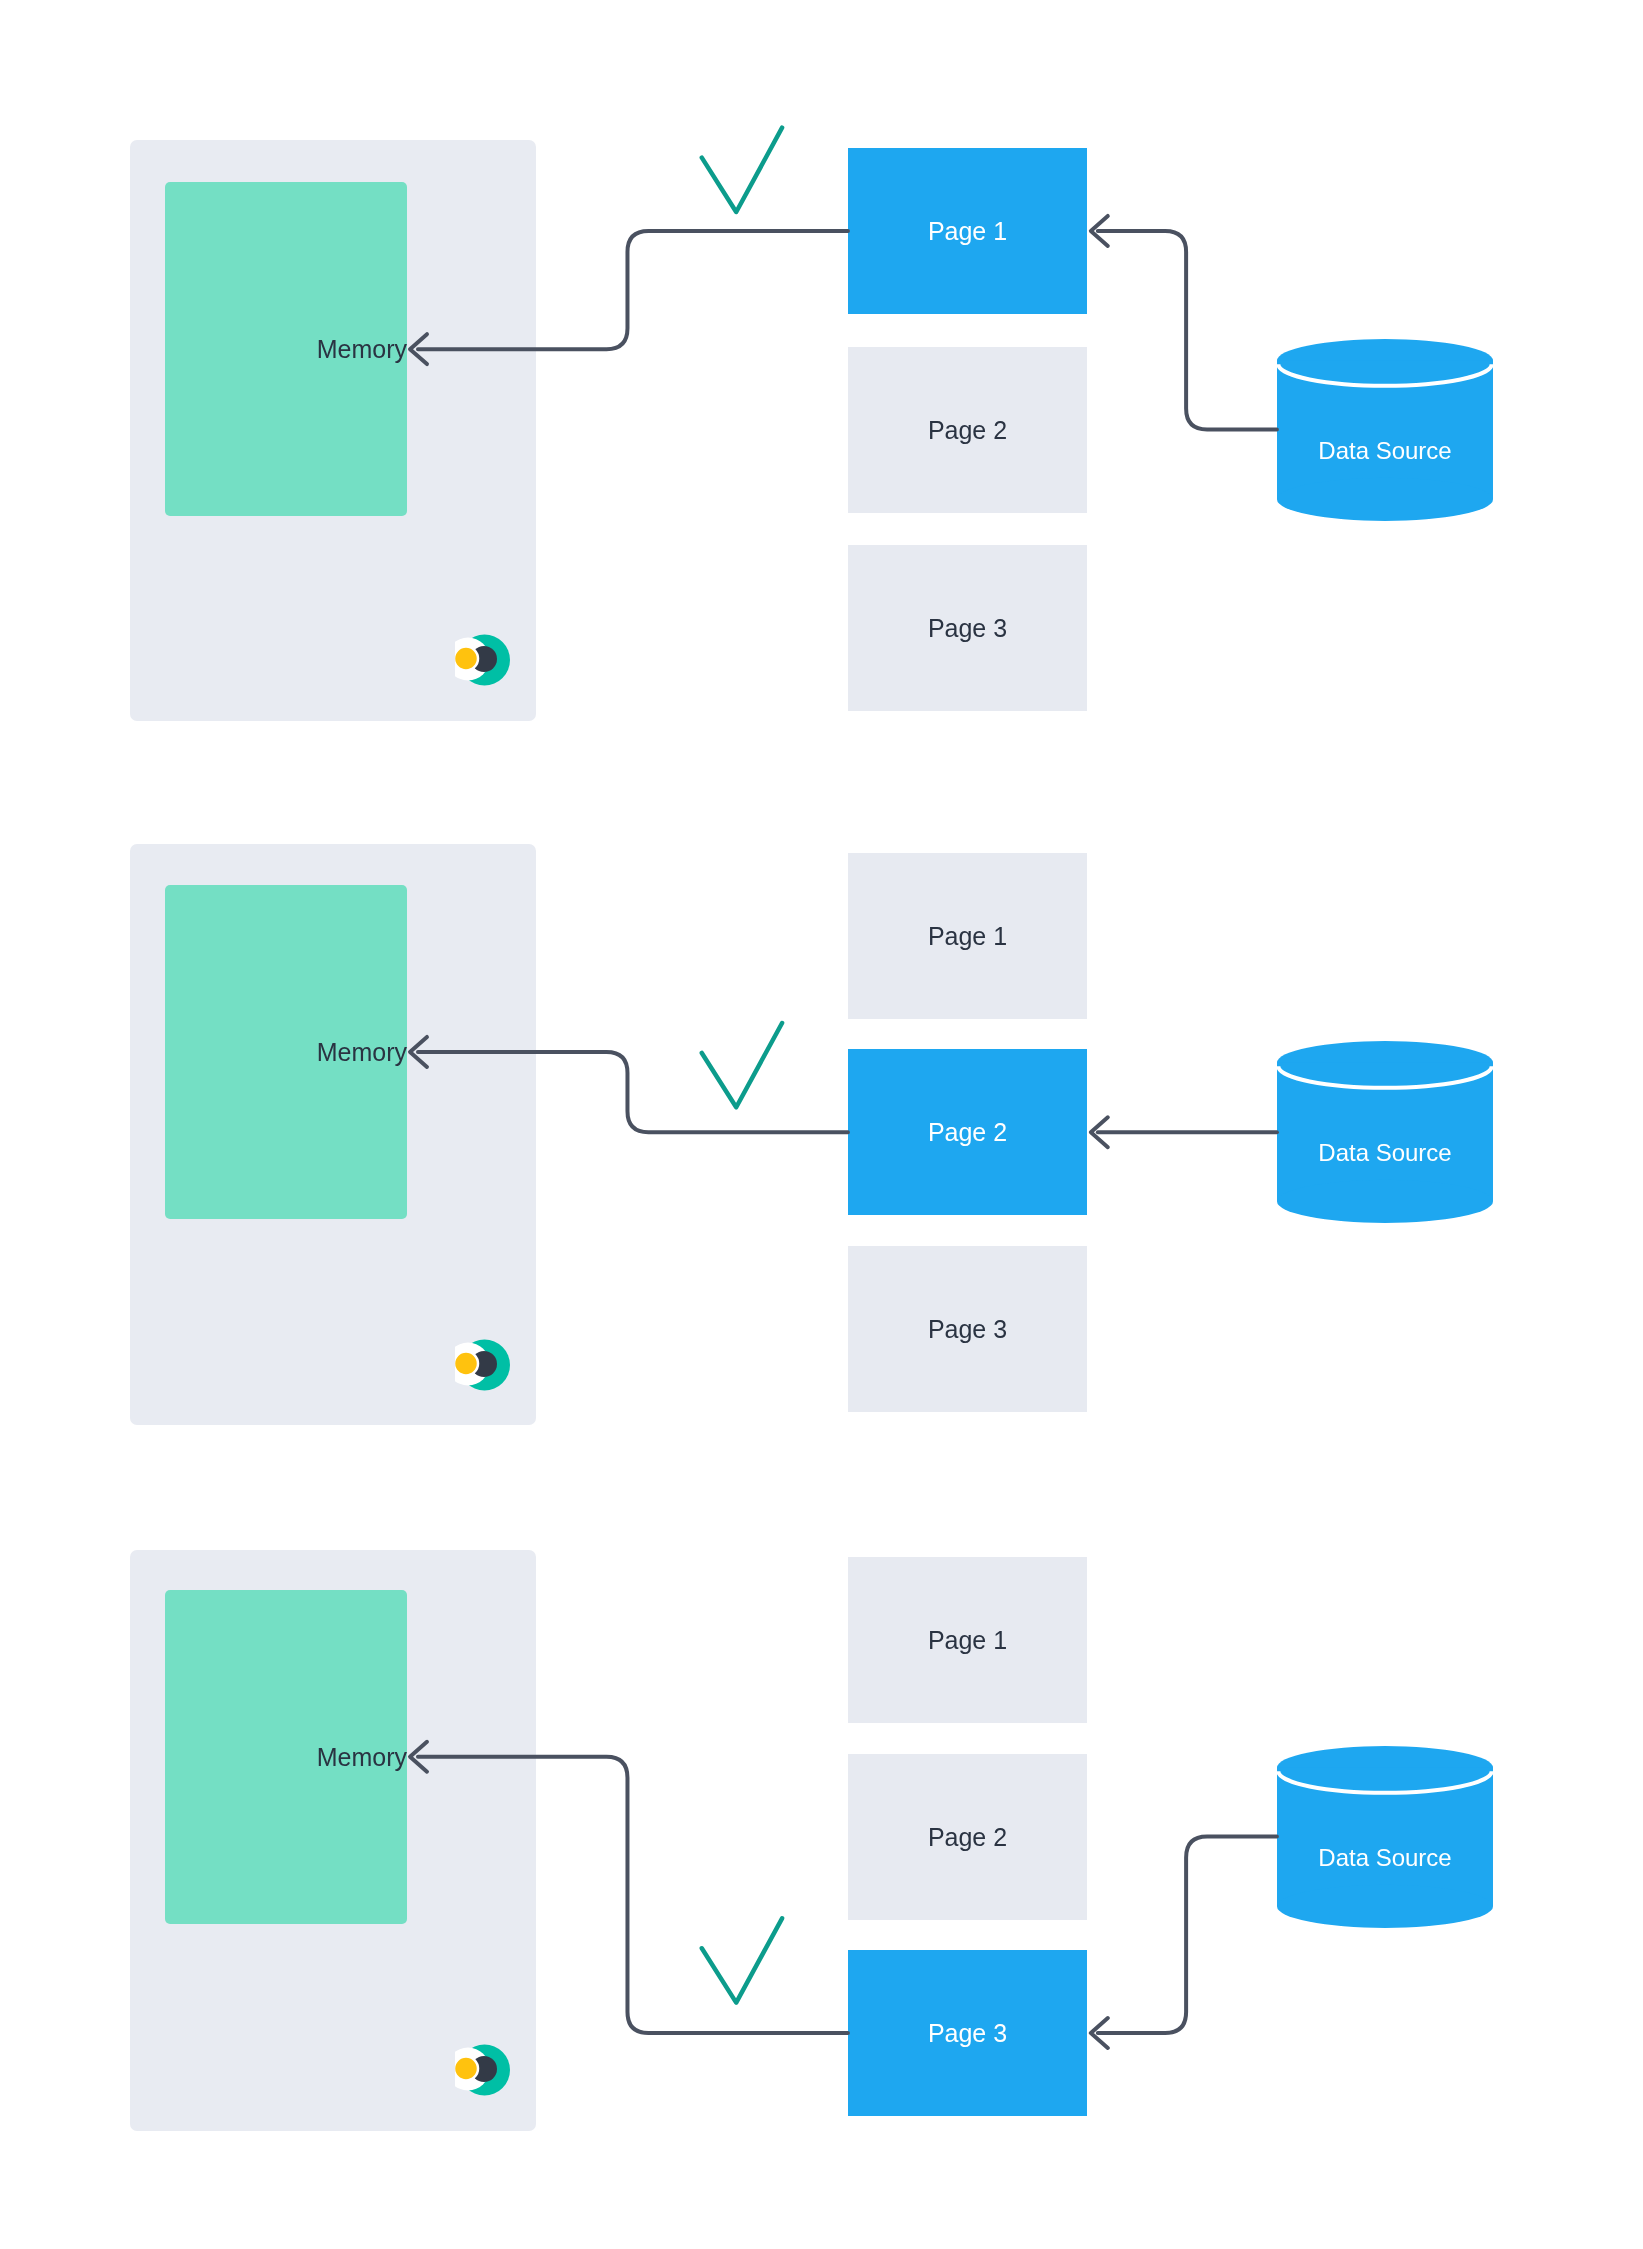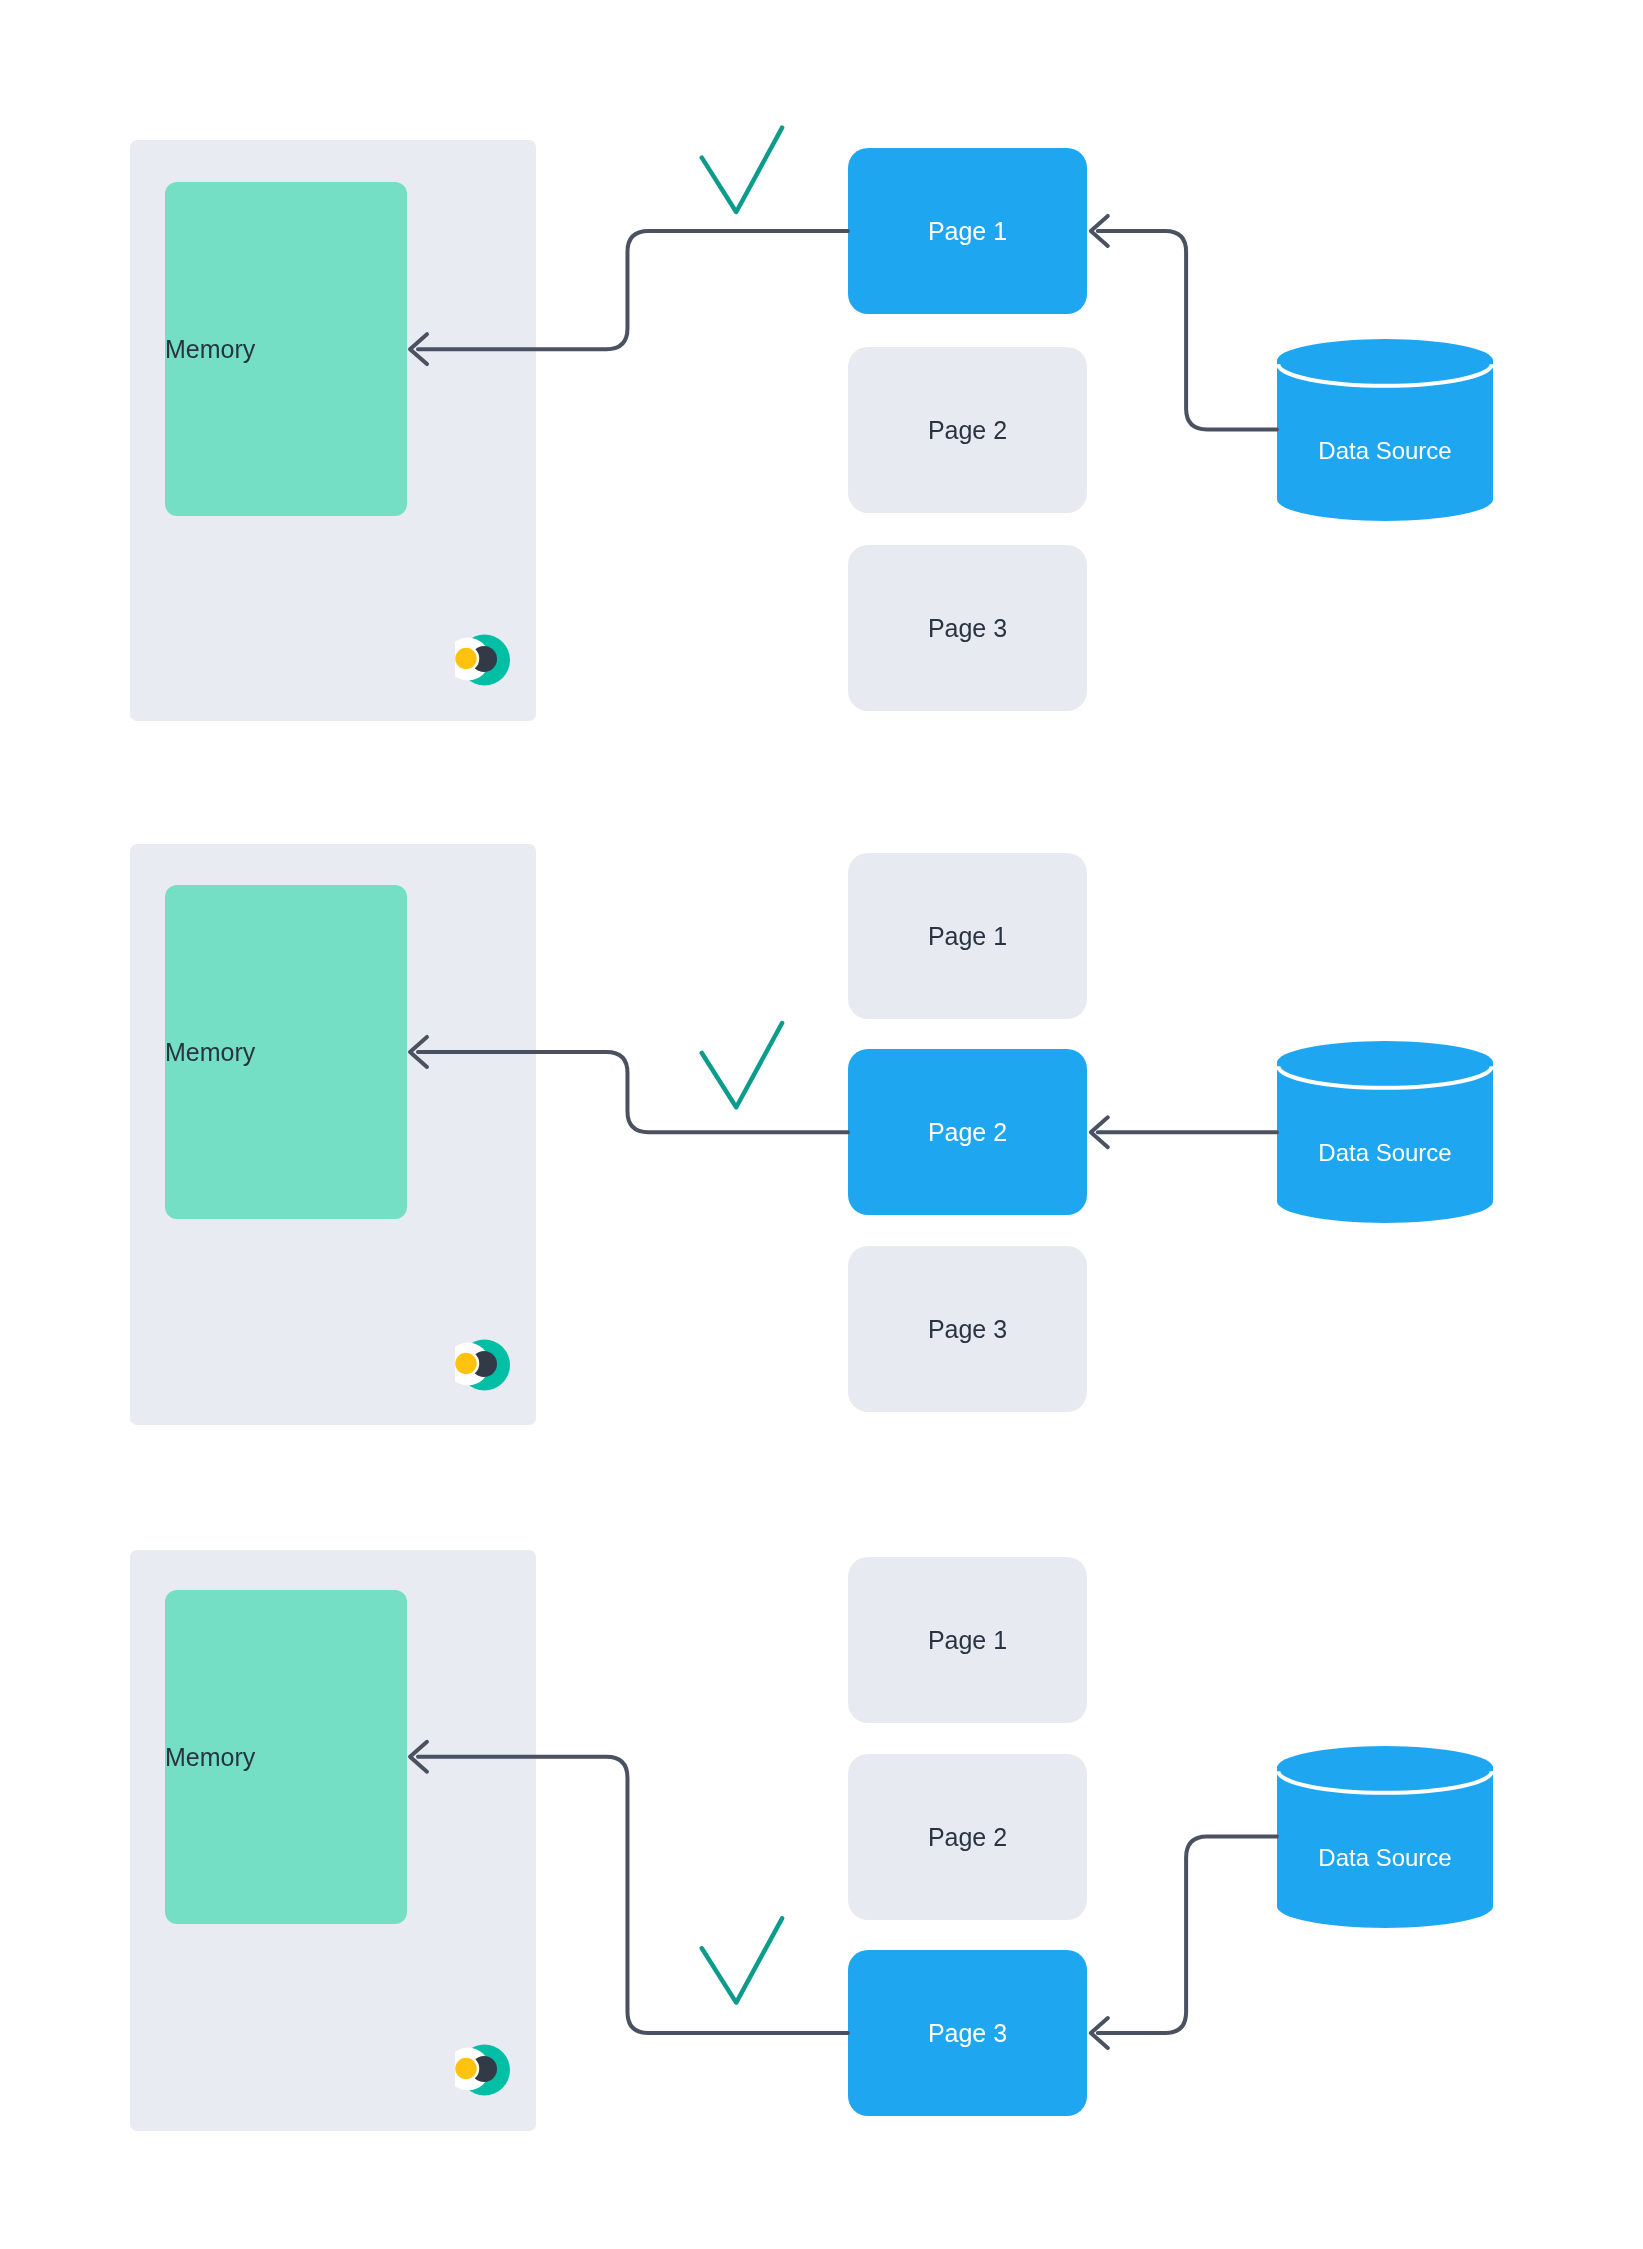--- a/index.html
+++ b/index.html
@@ -16,7 +16,7 @@
   .membox{position:absolute;left:165px;width:242px;height:334px;background:var(--memory-bg);border-radius:12px;
           display:flex;align-items:center;justify-content:flex-start}
   .membox .lbl{font-size:25px;color:var(--text-dark)}
-  .page{position:absolute;left:848px;width:239px;height:166px;border-radius:20px;
+  .page{position:absolute;left:848px;width:239px;height:166px;border-radius:0;
         display:flex;align-items:center;justify-content:center}
   .page.inactive{background:var(--page-inactive-bg)}
   .page.active{background:var(--page-active-bg)}

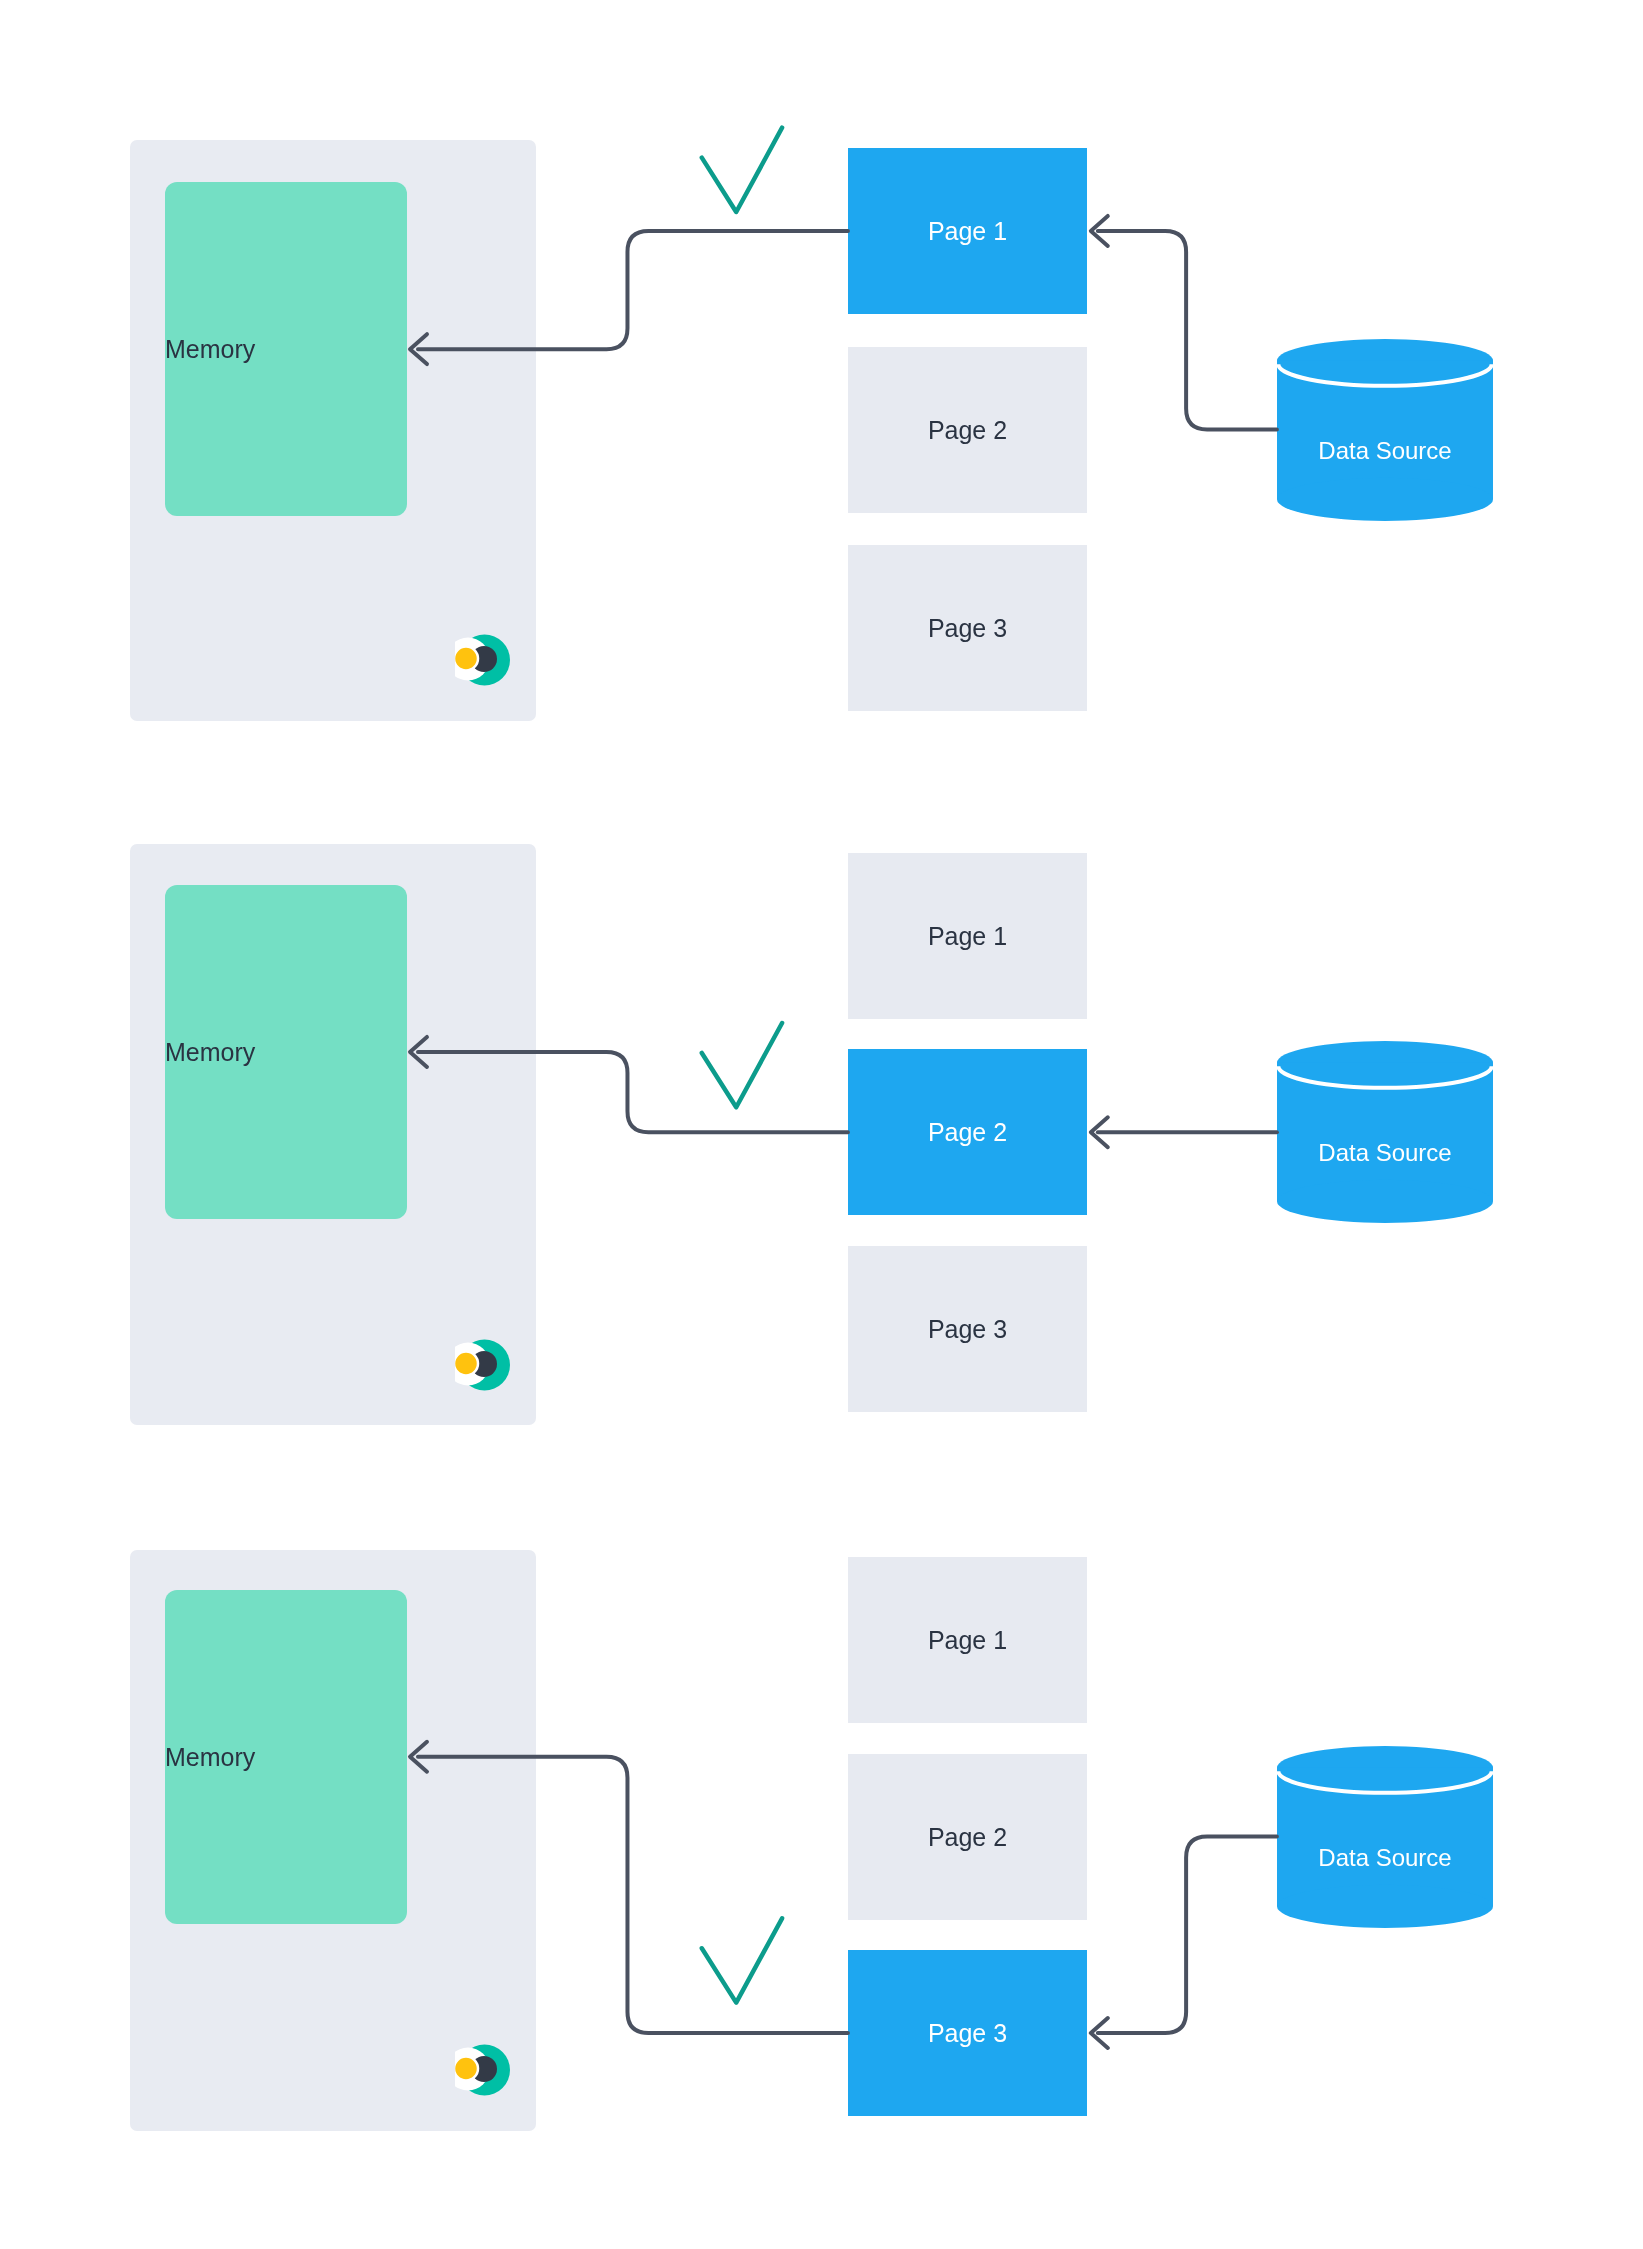--- a/index.html
+++ b/index.html
@@ -13,8 +13,8 @@
   body{font-family:"Liberation Sans", sans-serif;}
   .canvas{position:relative;width:1644px;height:2250px;background:var(--canvas-bg);overflow:hidden}
   .panel{position:absolute;left:130px;width:406px;height:581px;background:var(--panel-bg);border-radius:7px}
-  .membox{position:absolute;left:165px;width:242px;height:334px;background:var(--memory-bg);border-radius:12px;
-          display:flex;align-items:center;justify-content:flex-start}
+  .membox{position:absolute;left:165px;width:242px;height:334px;background:var(--memory-bg);border-radius:5px;
+          display:flex;align-items:center;justify-content:flex-end}
   .membox .lbl{font-size:25px;color:var(--text-dark)}
   .page{position:absolute;left:848px;width:239px;height:166px;border-radius:0;
         display:flex;align-items:center;justify-content:center}

